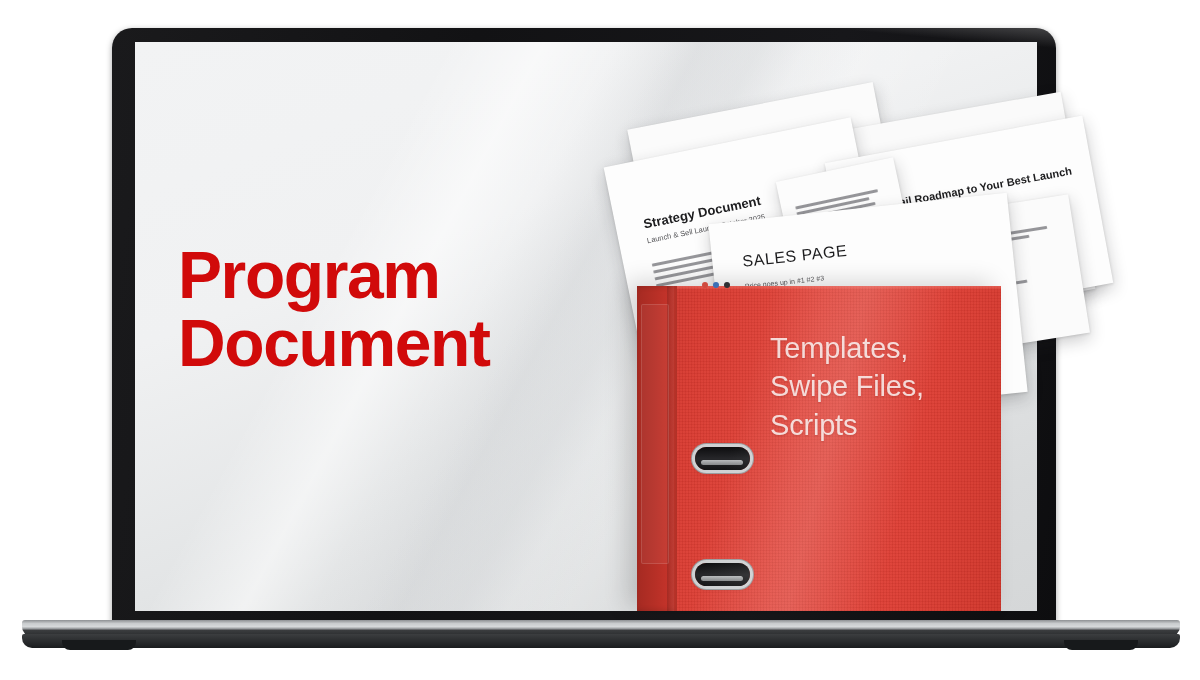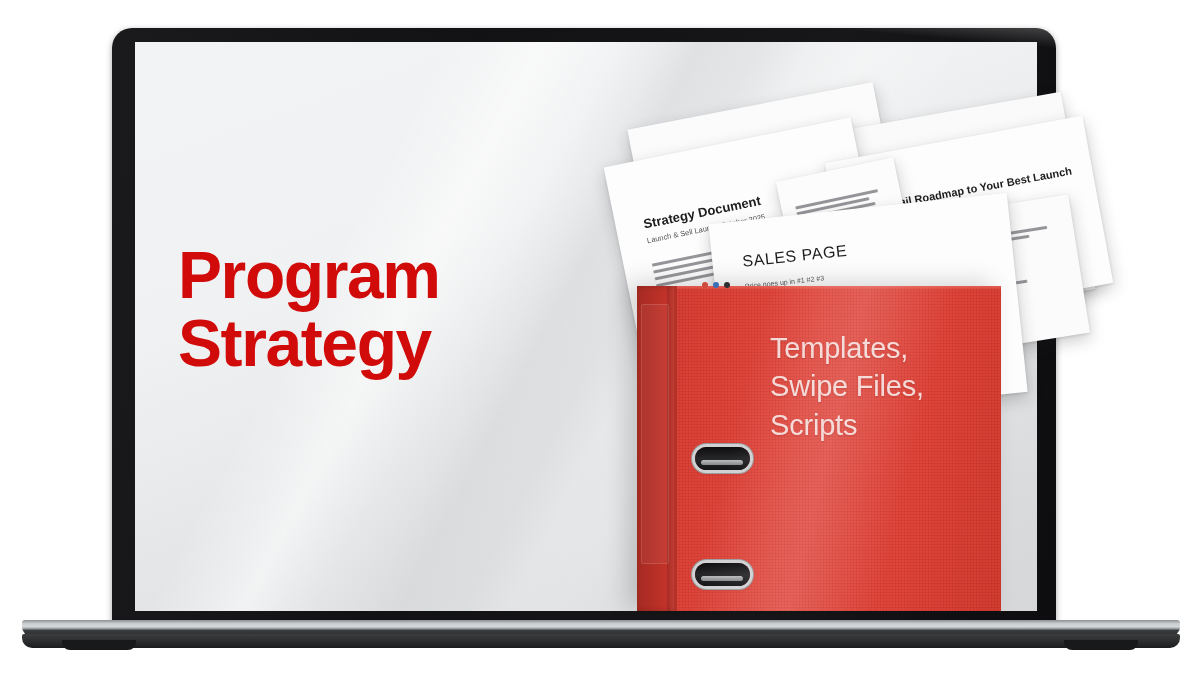--- a/index.html
+++ b/index.html
@@ -301,7 +301,7 @@
 
   <div class="headline">
     <div class="hl-line2">Program</div>
-    <div class="hl-line3">Strategy</div>
+    <div class="hl-line3">Document</div>
   </div>
 
   <div class="papers">

